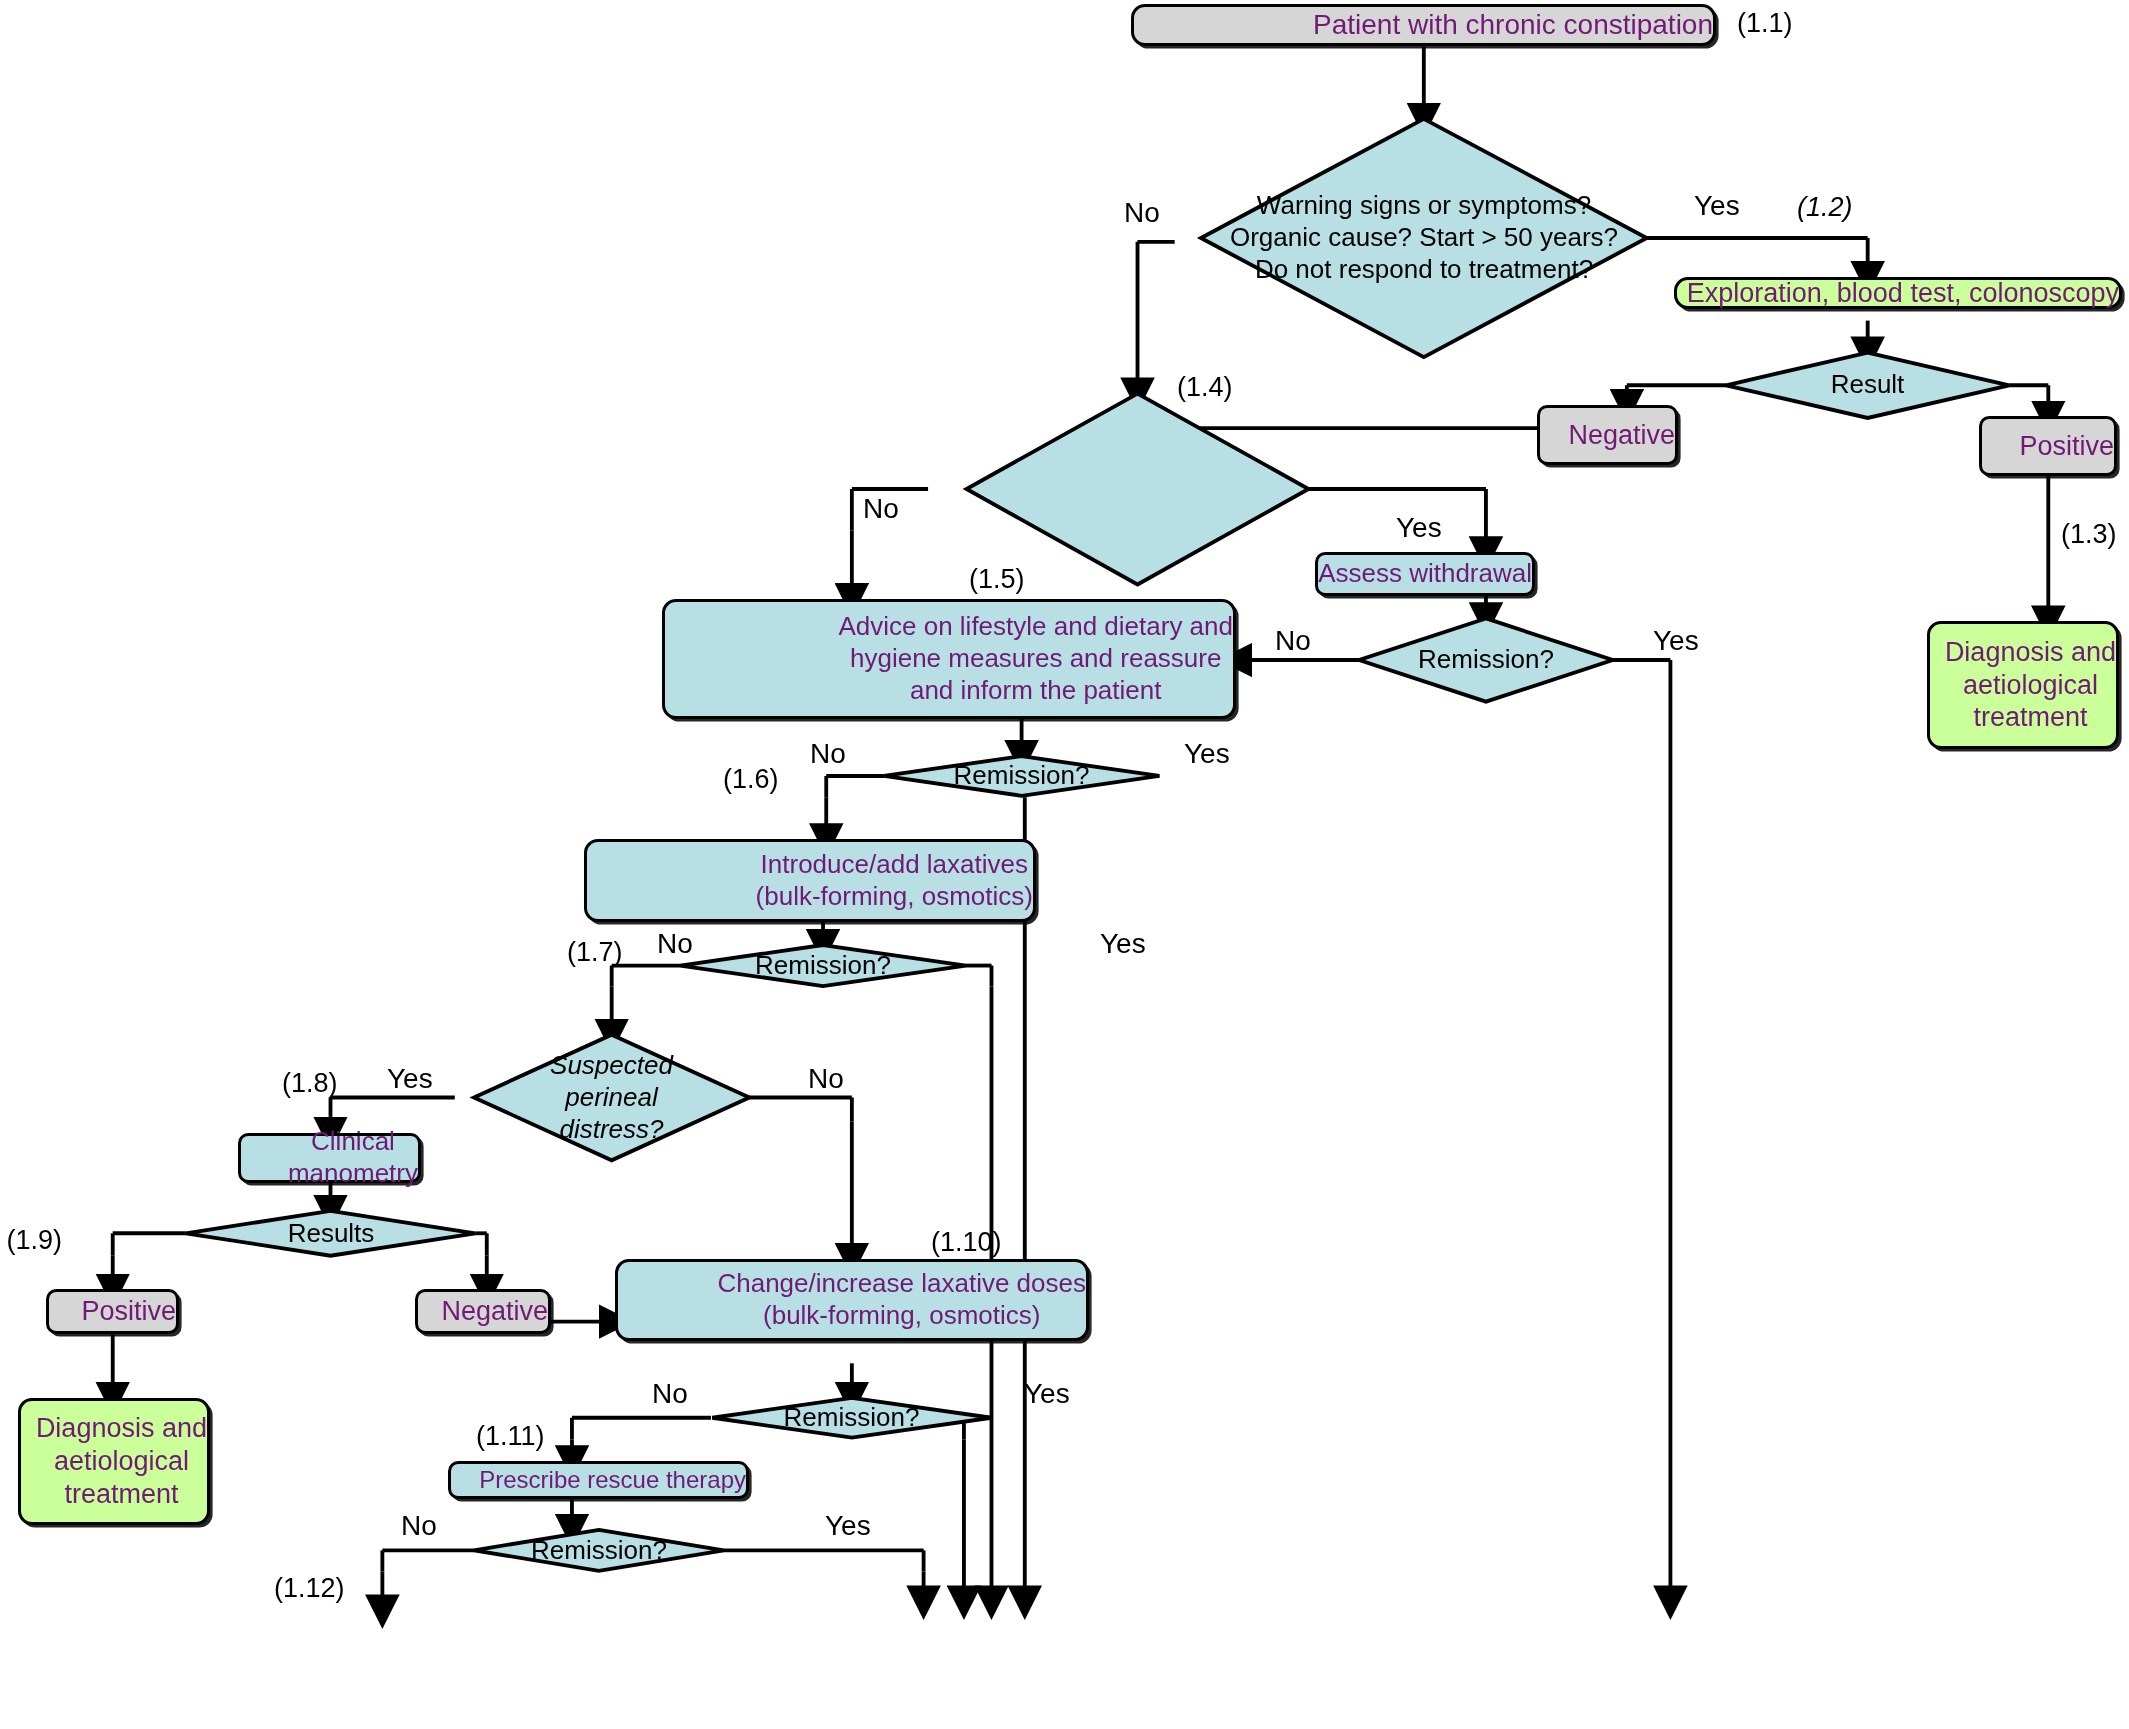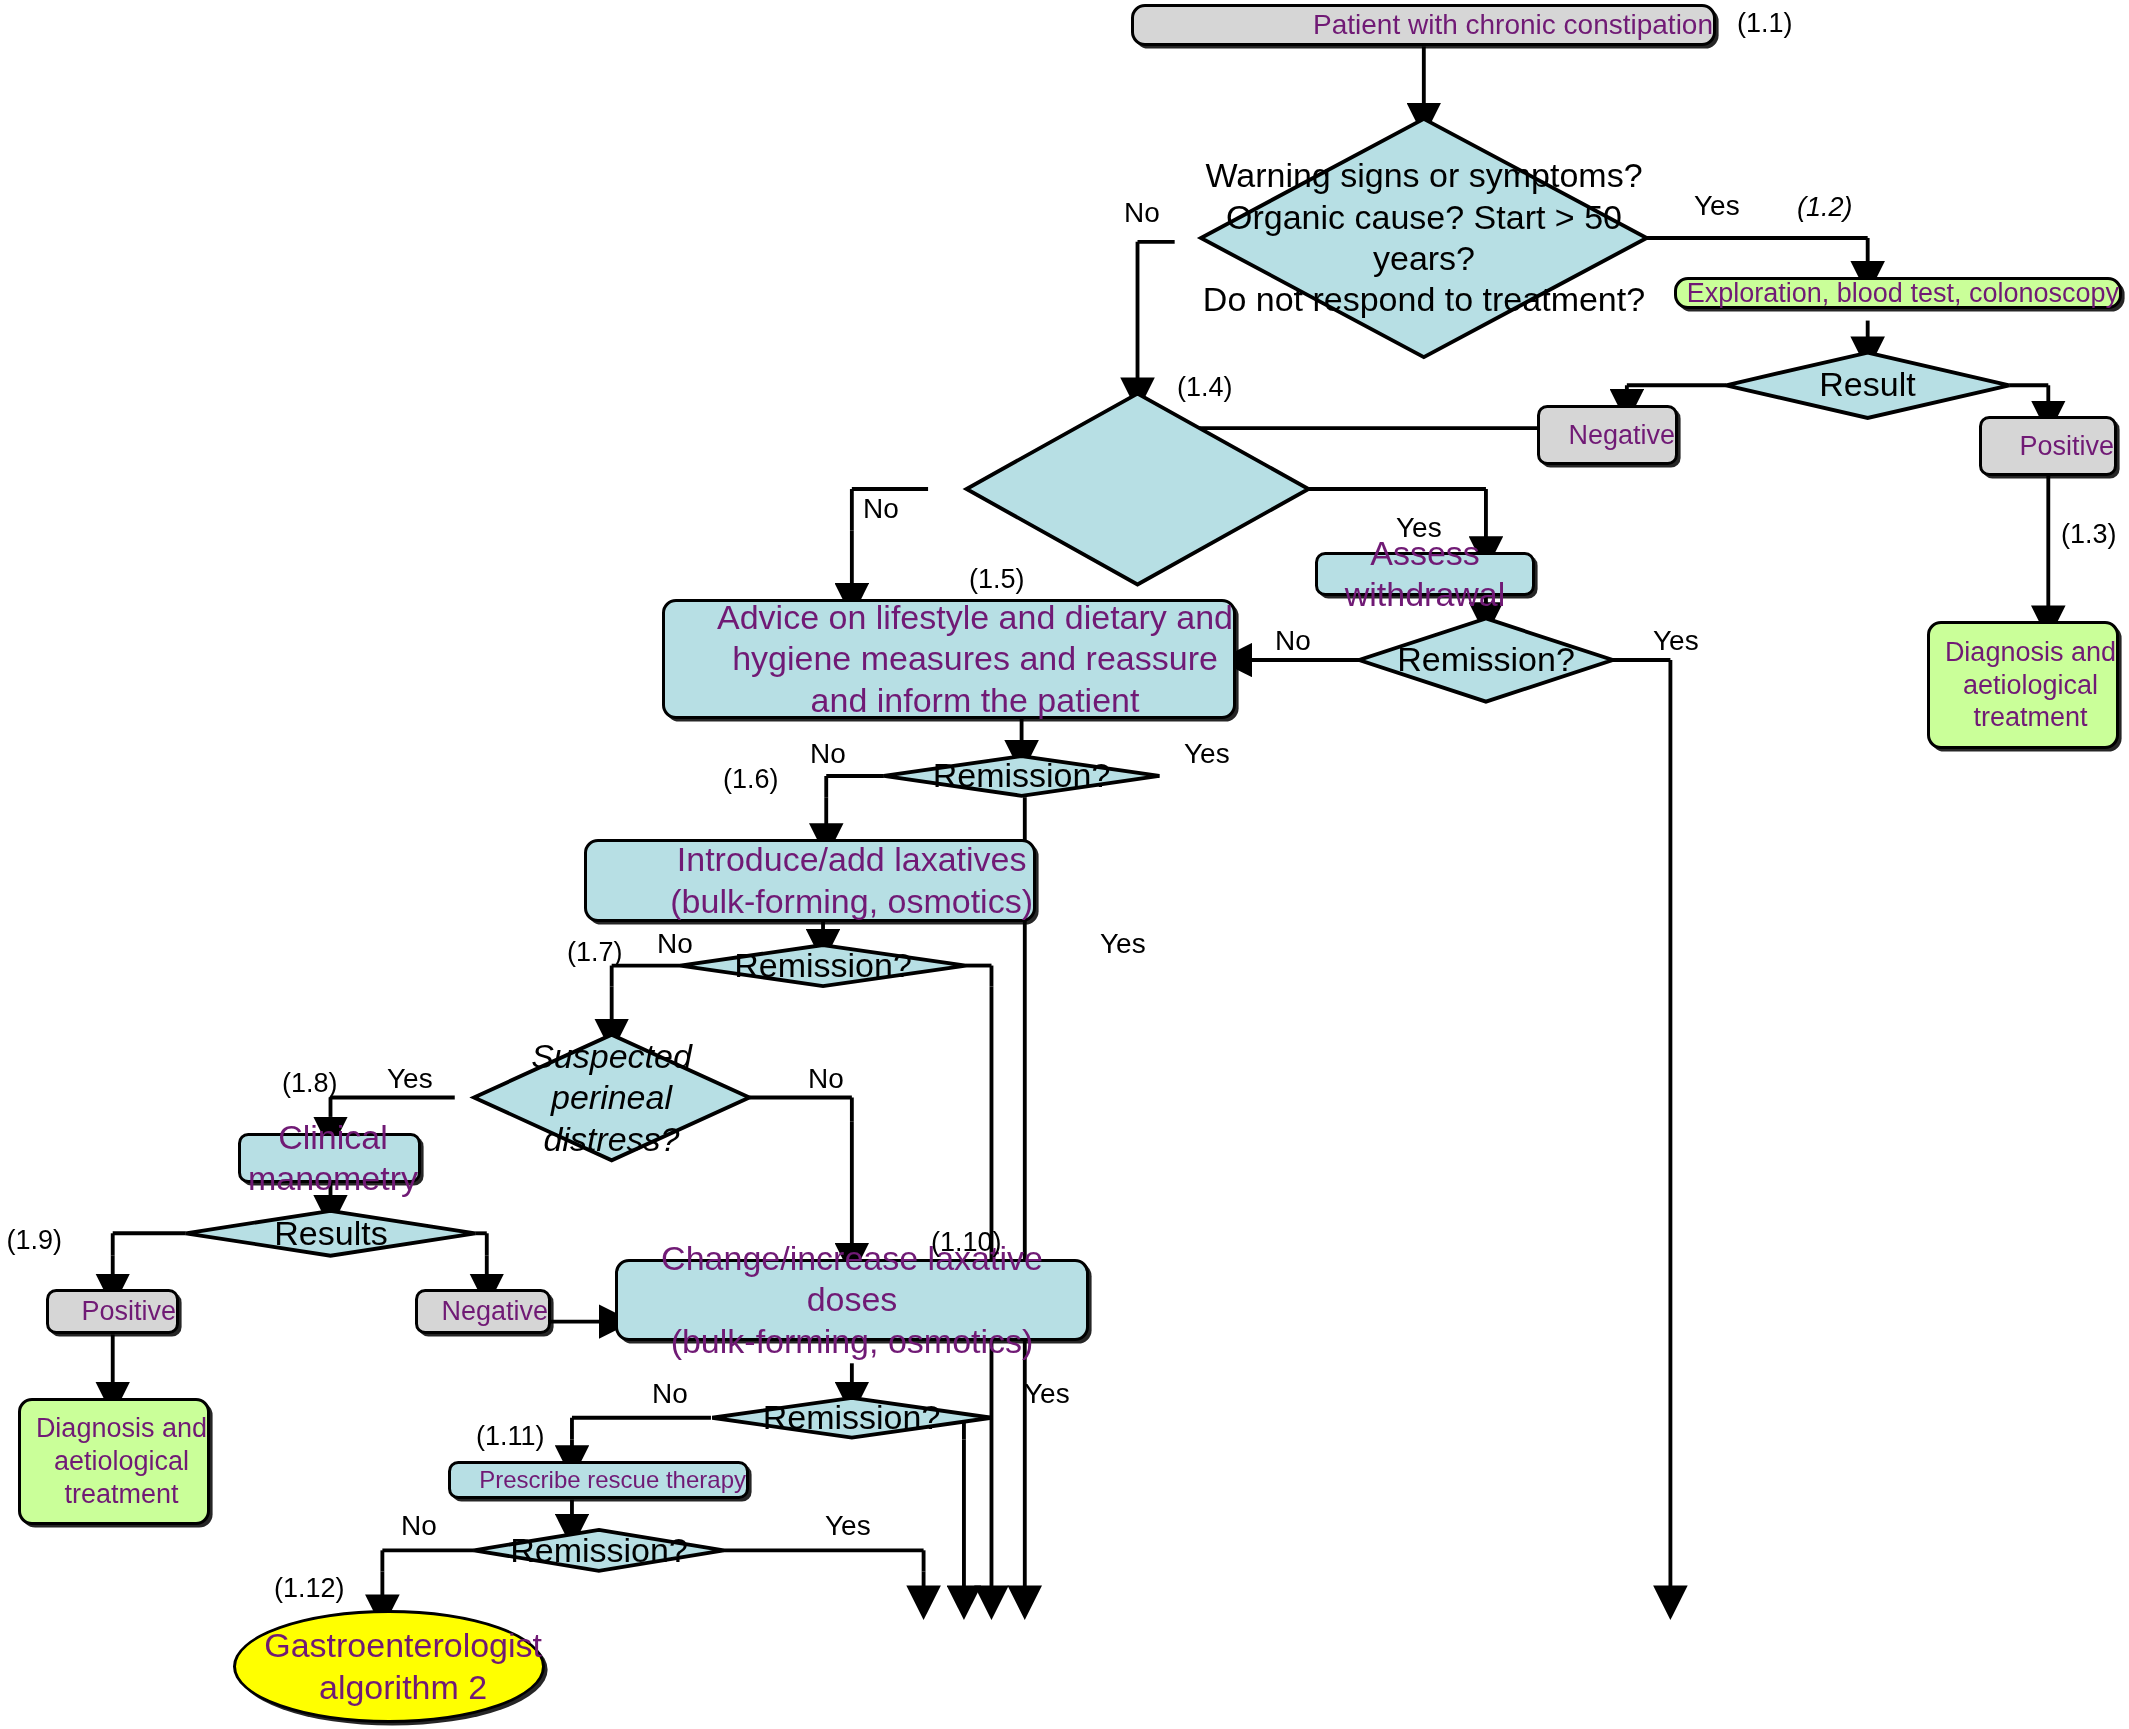--- a/index.html
+++ b/index.html
@@ -58,7 +58,7 @@
     z-index:7;
   }
   .t38{font-size:24px;}
-  .t40{font-size:34px;}
+  .t40{font-size:26px;}
   .t42{font-size:27px;}
   .t44{font-size:28px;}
 </style>

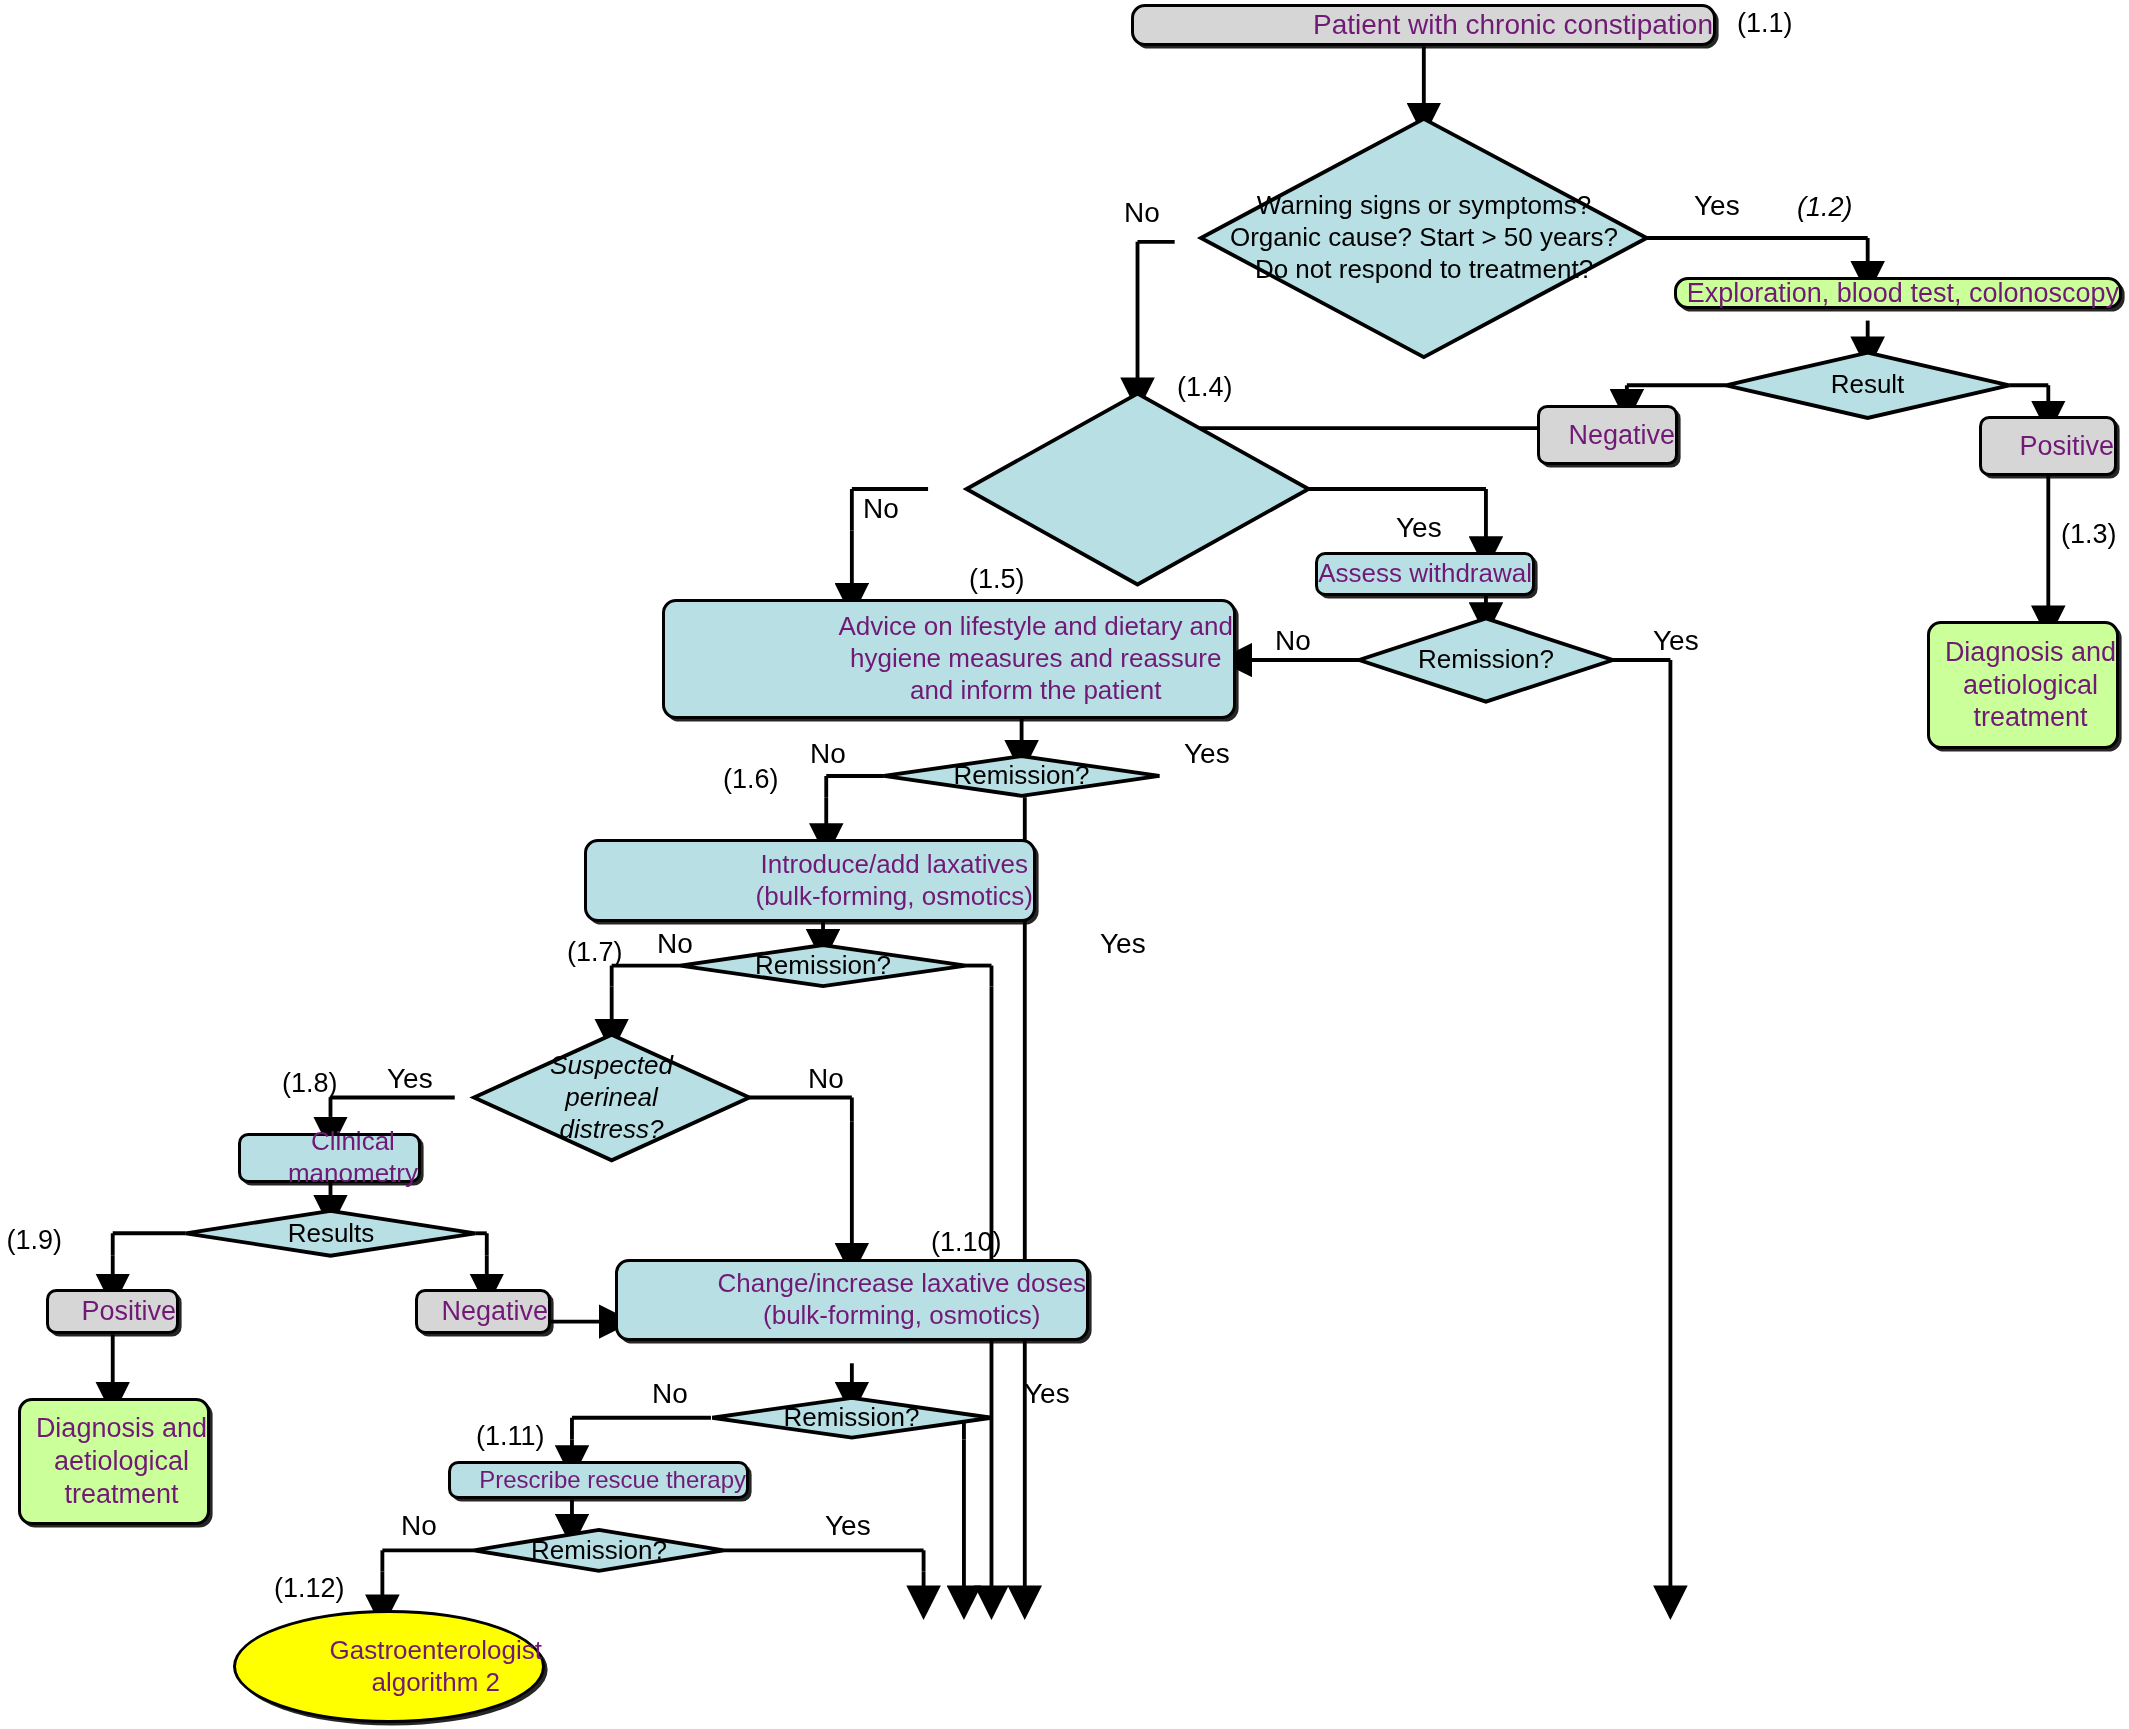--- a/index.html
+++ b/index.html
@@ -346,12 +346,6 @@
   <div class="edge-label t44" style="left:825px;top:1510px;">Yes</div>
 
   <div class="tag t42" style="left:274px;top:1573px;">(1.12)</div>
-  <div class="node ellipse fill-yellow t40" style="left:233px;top:1610px;width:312px;height:113px;">
-    <div>
-      <div>Gastroenterologist</div>
-      <div>algorithm 2</div>
-    </div>
-  </div>
 
 
 </div>

